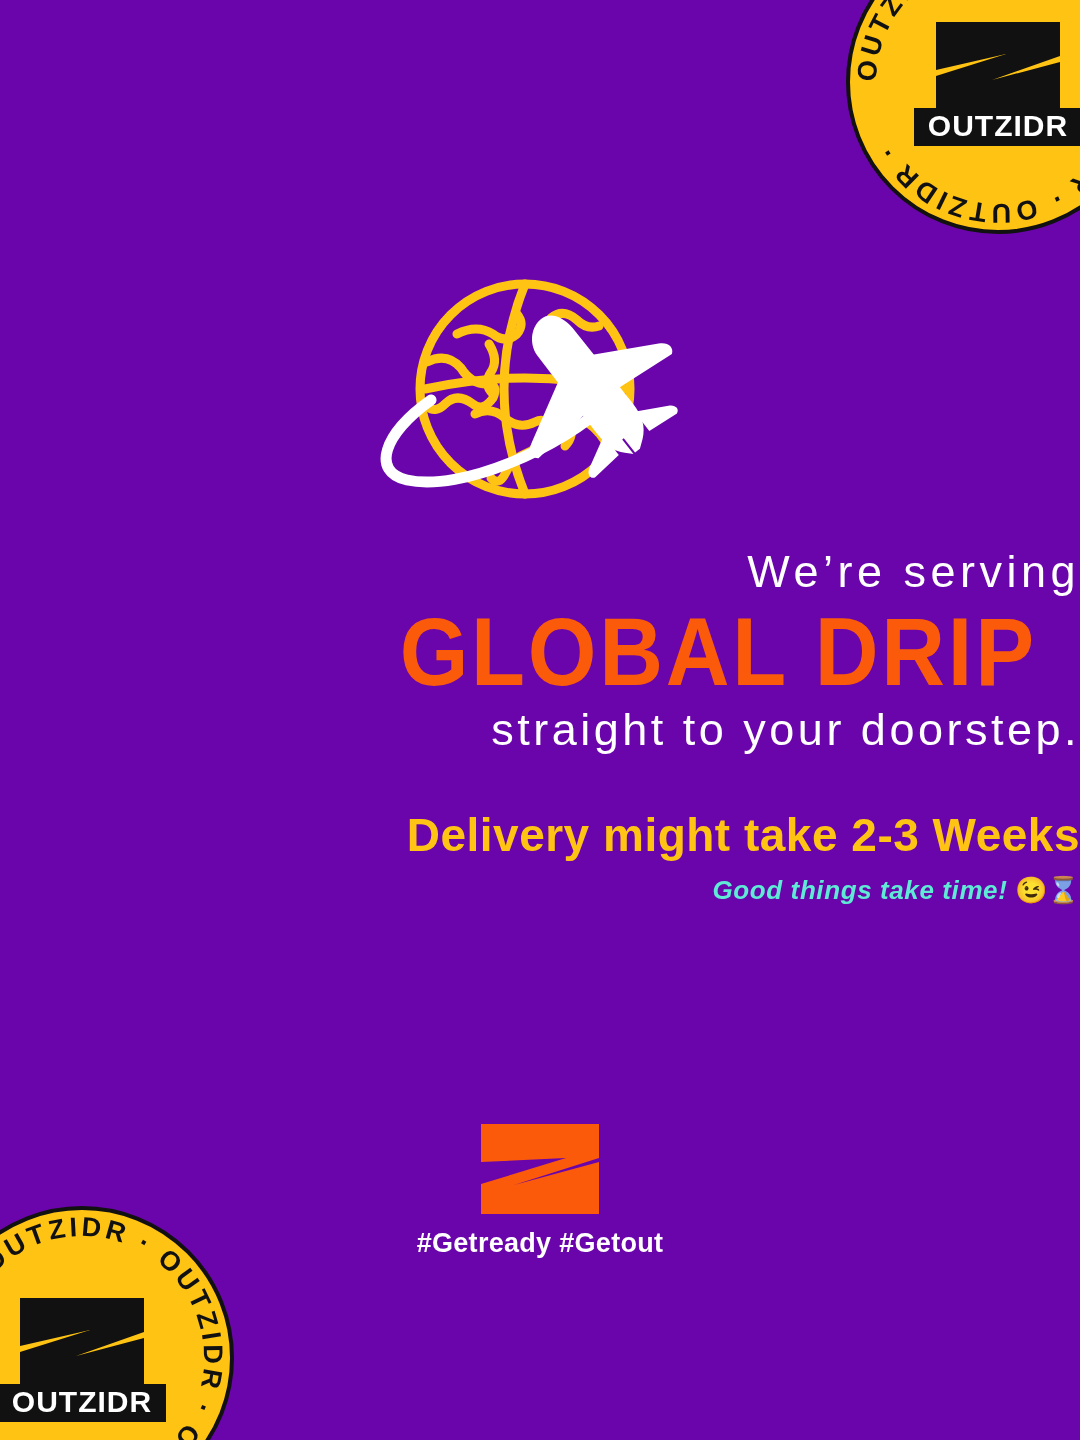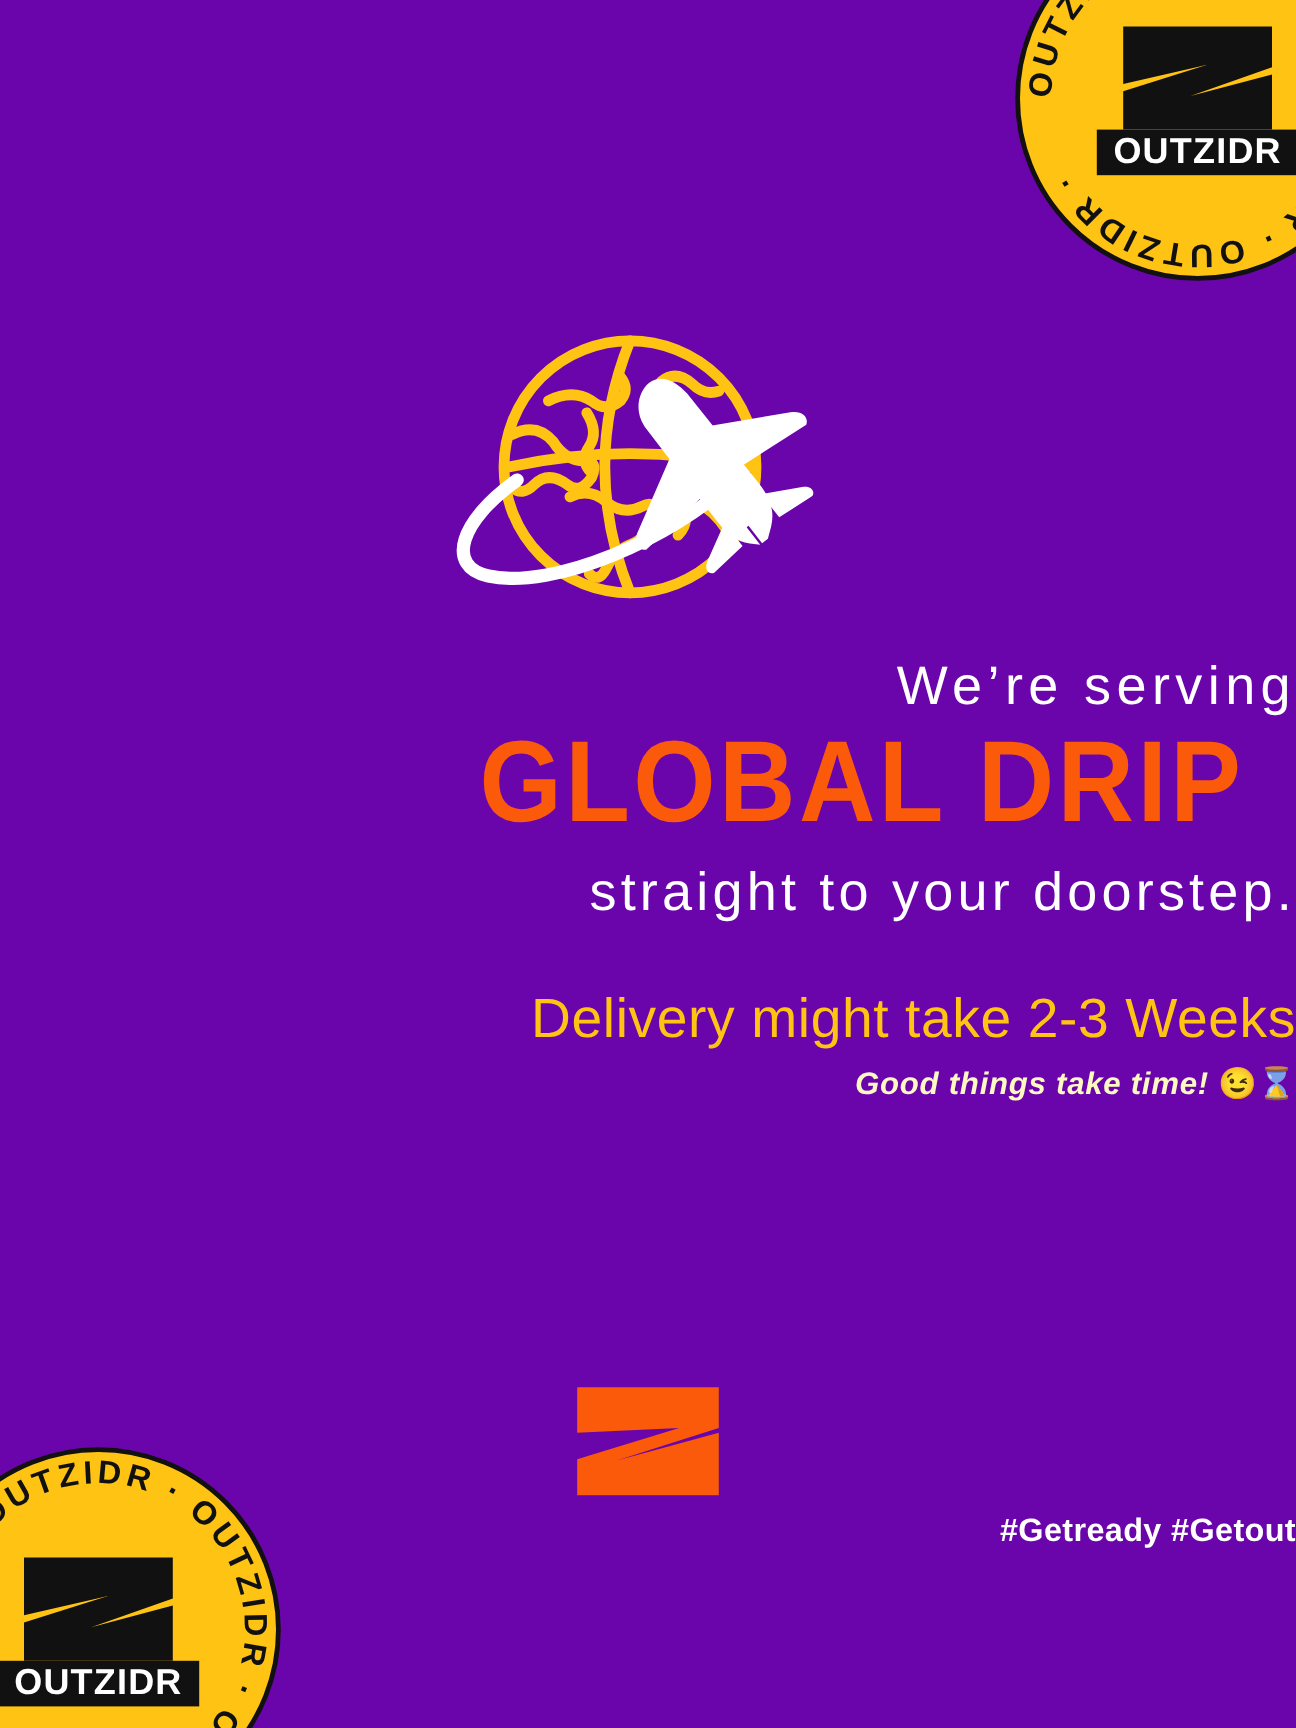--- a/index.html
+++ b/index.html
@@ -60,7 +60,7 @@
     font-weight:300;
     letter-spacing:3.5px;
     line-height:1.1;
-    margin-top:17px;
+    margin-top:4px;
   }
   .line-delivery {
     color:#FFC314;

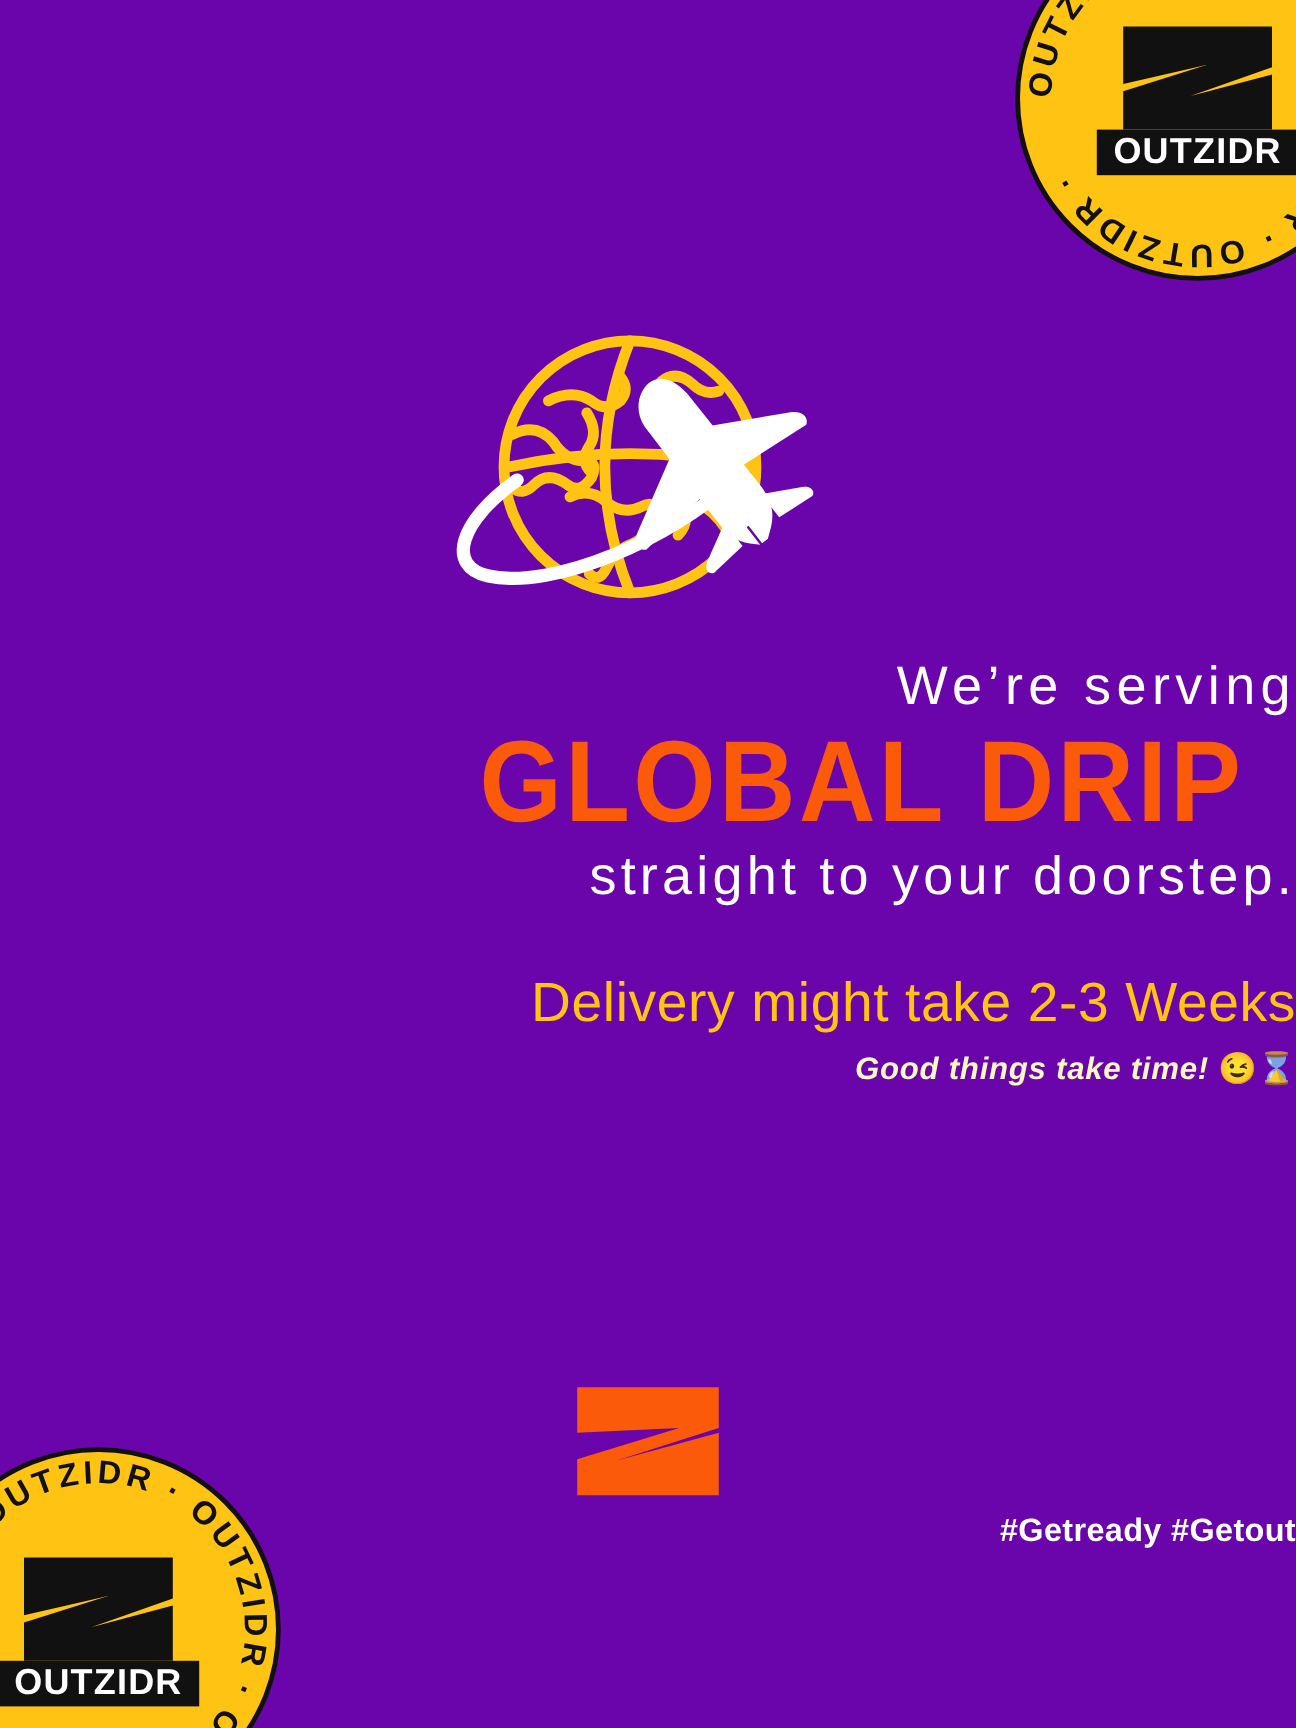--- a/index.html
+++ b/index.html
@@ -65,7 +65,7 @@
   .line-delivery {
     color:#FFC314;
     font-size:46px;
-    font-weight:400;
+    font-weight:700;
     letter-spacing:0.5px;
     margin-top:56px;
     line-height:1.1;

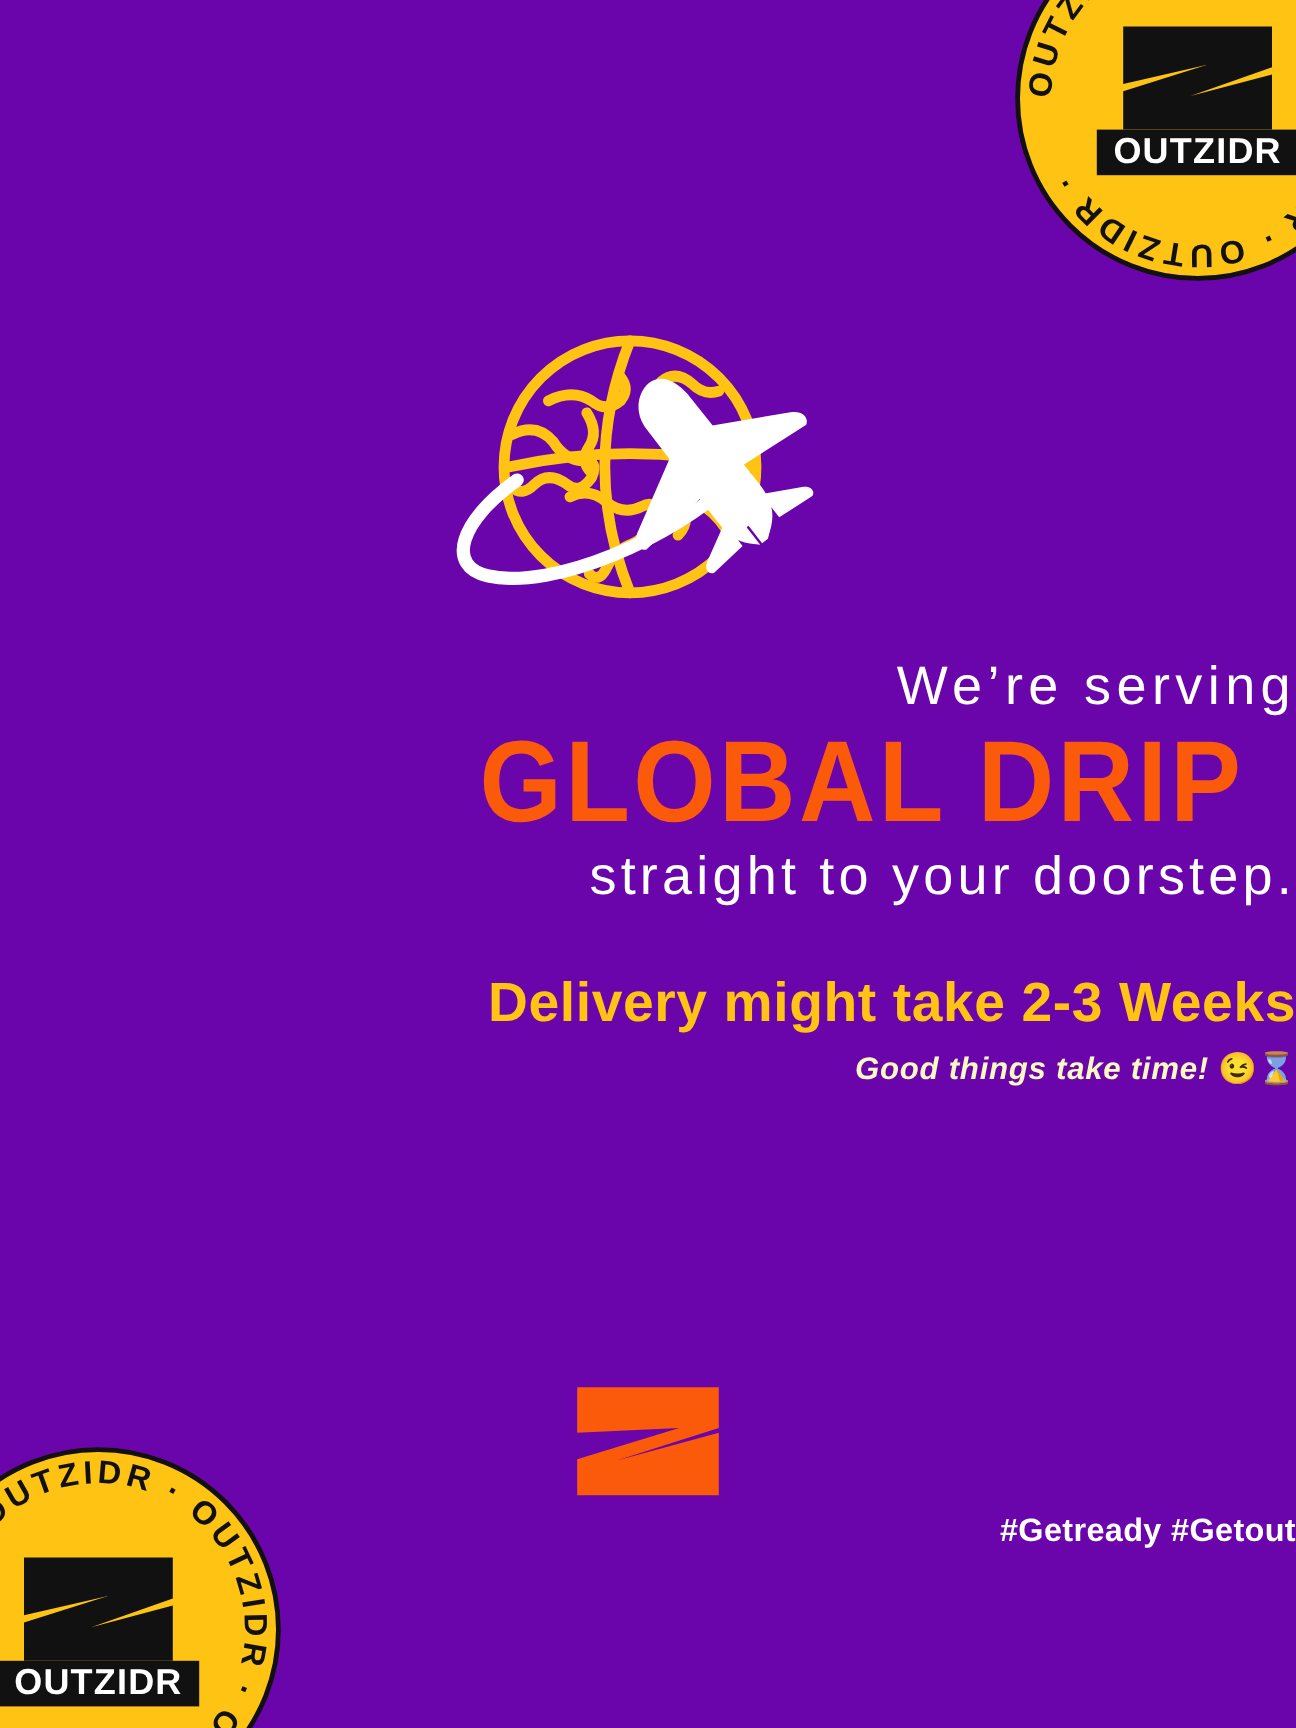--- a/index.html
+++ b/index.html
@@ -71,7 +71,7 @@
     line-height:1.1;
   }
   .line-good {
-    color:#fef9c3;
+    color:#5eead4;
     font-size:26px;
     font-weight:700;
     font-style:italic;

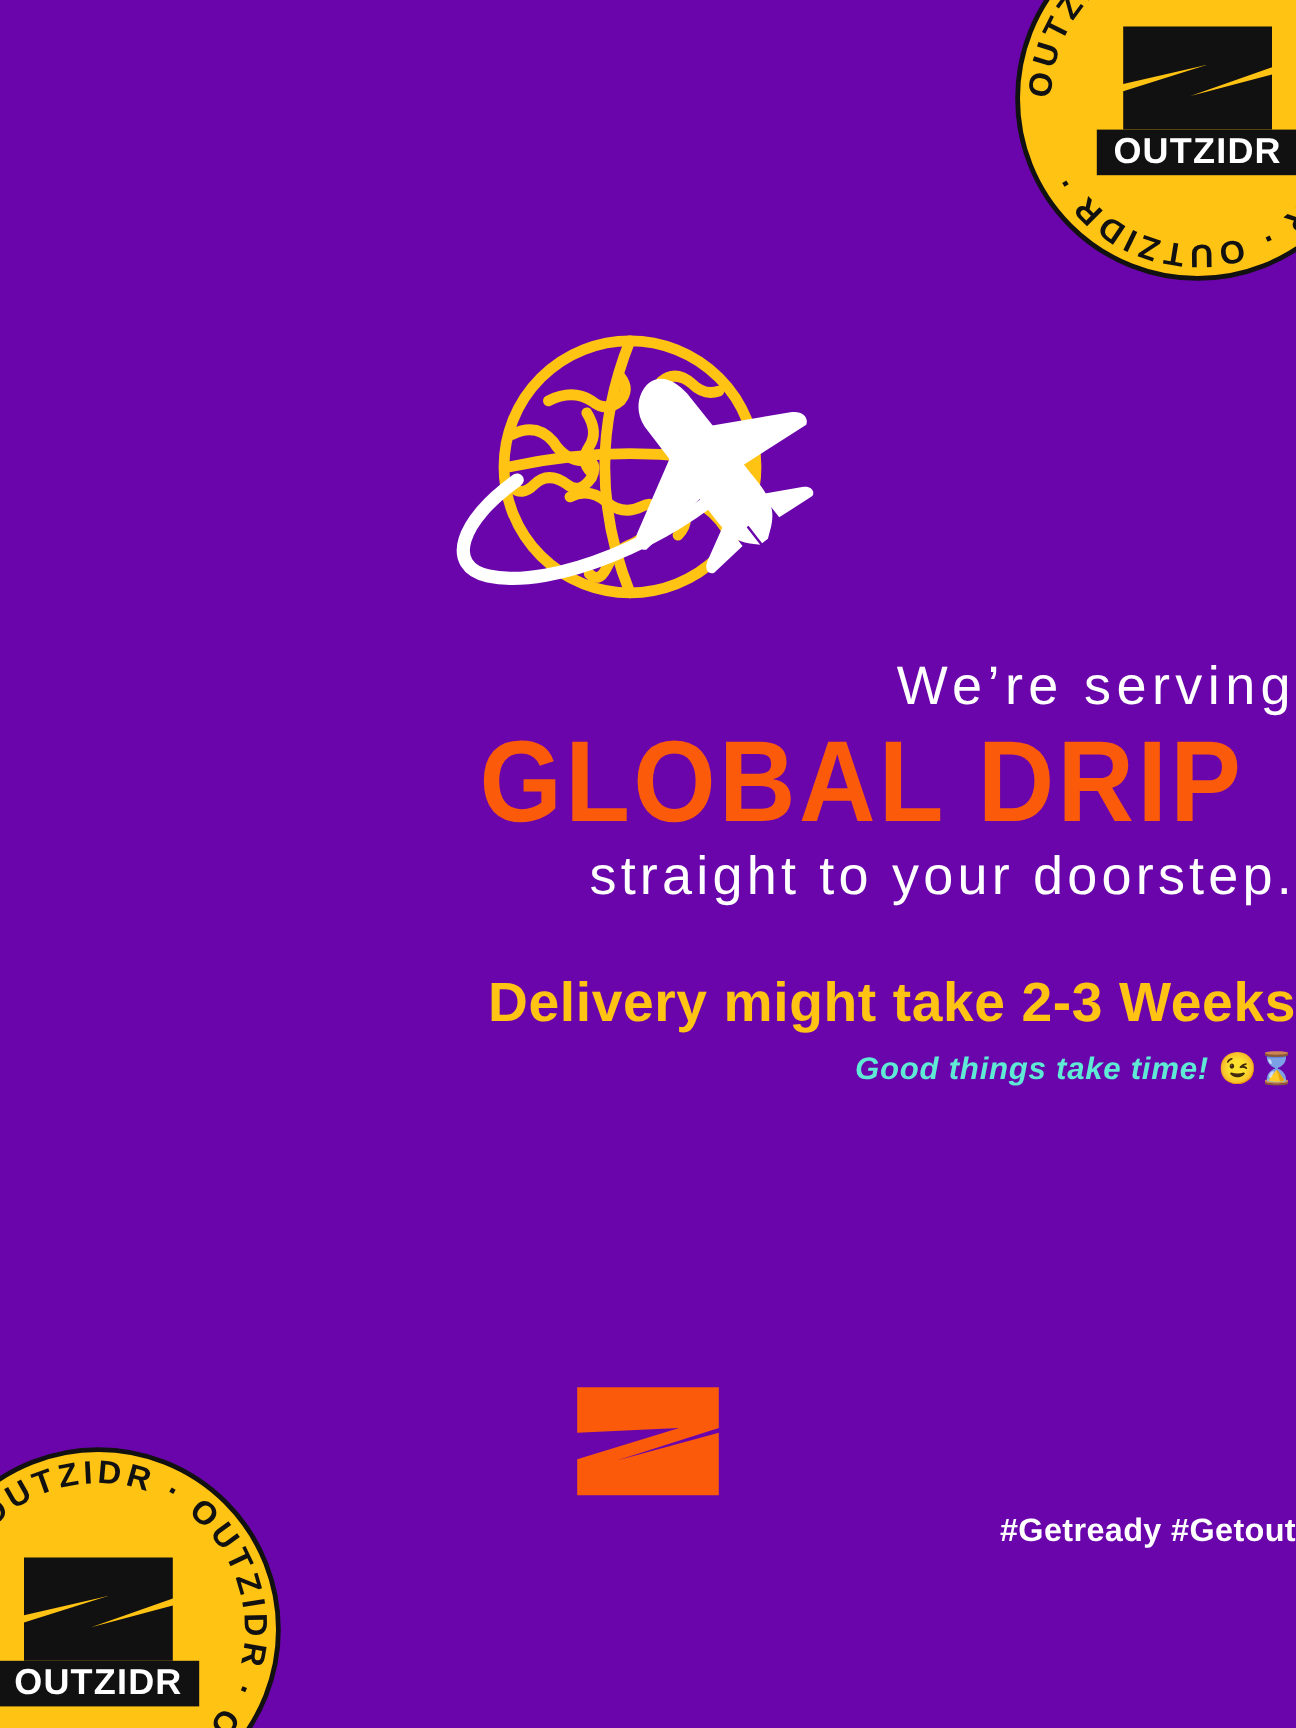--- a/index.html
+++ b/index.html
@@ -86,8 +86,8 @@
   .footer {
     position:absolute;
     left:0; right:0;
-    top:1154px;
-    text-align:right;
+    top:1122px;
+    text-align:center;
   }
   .zmark { display:block; margin:0 auto; }
   .hashtags {

